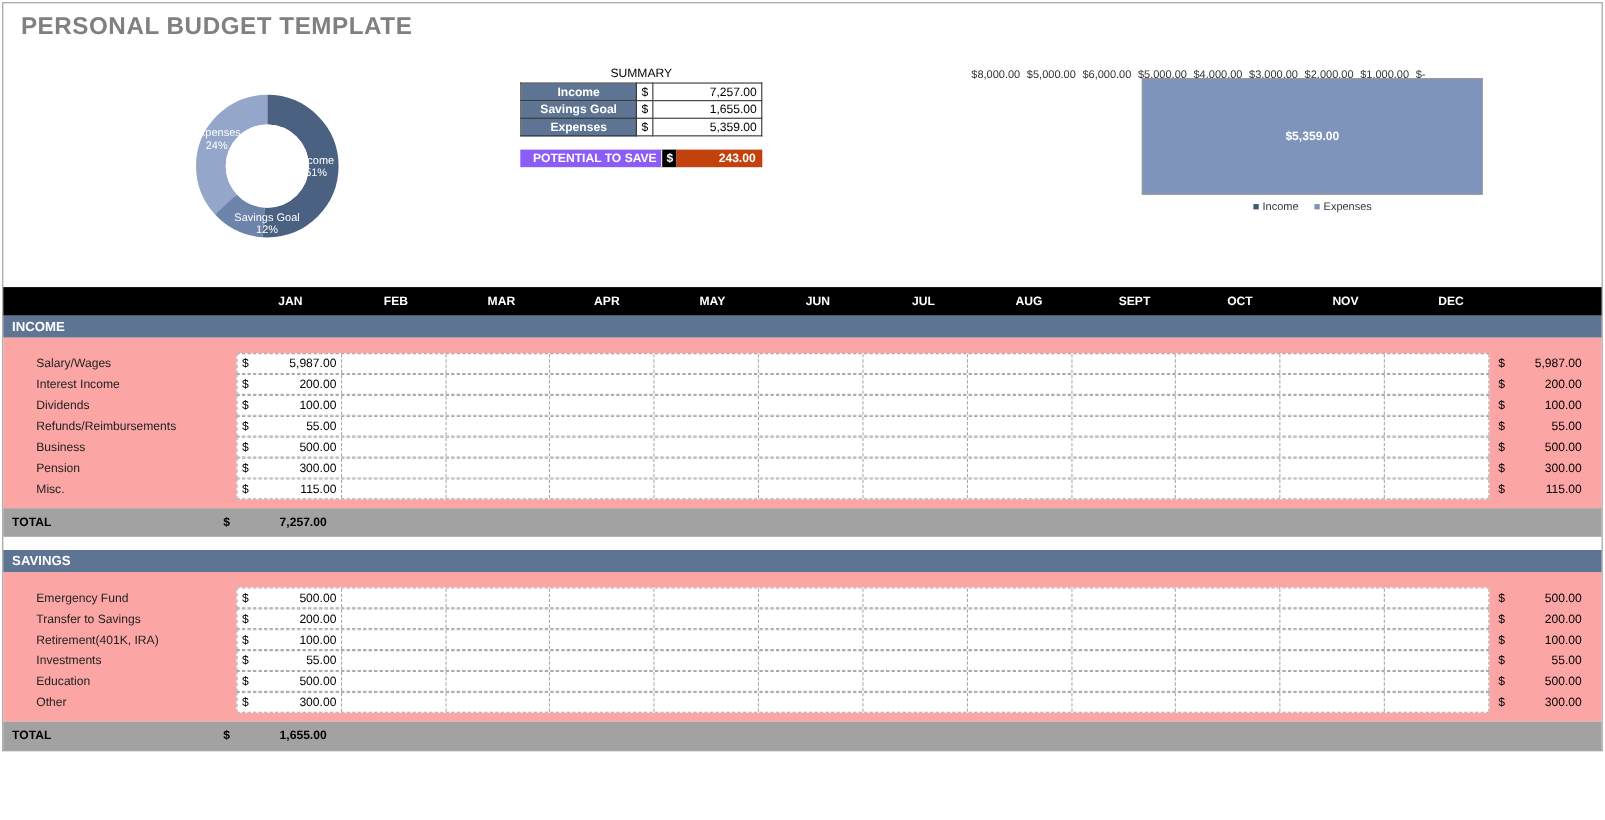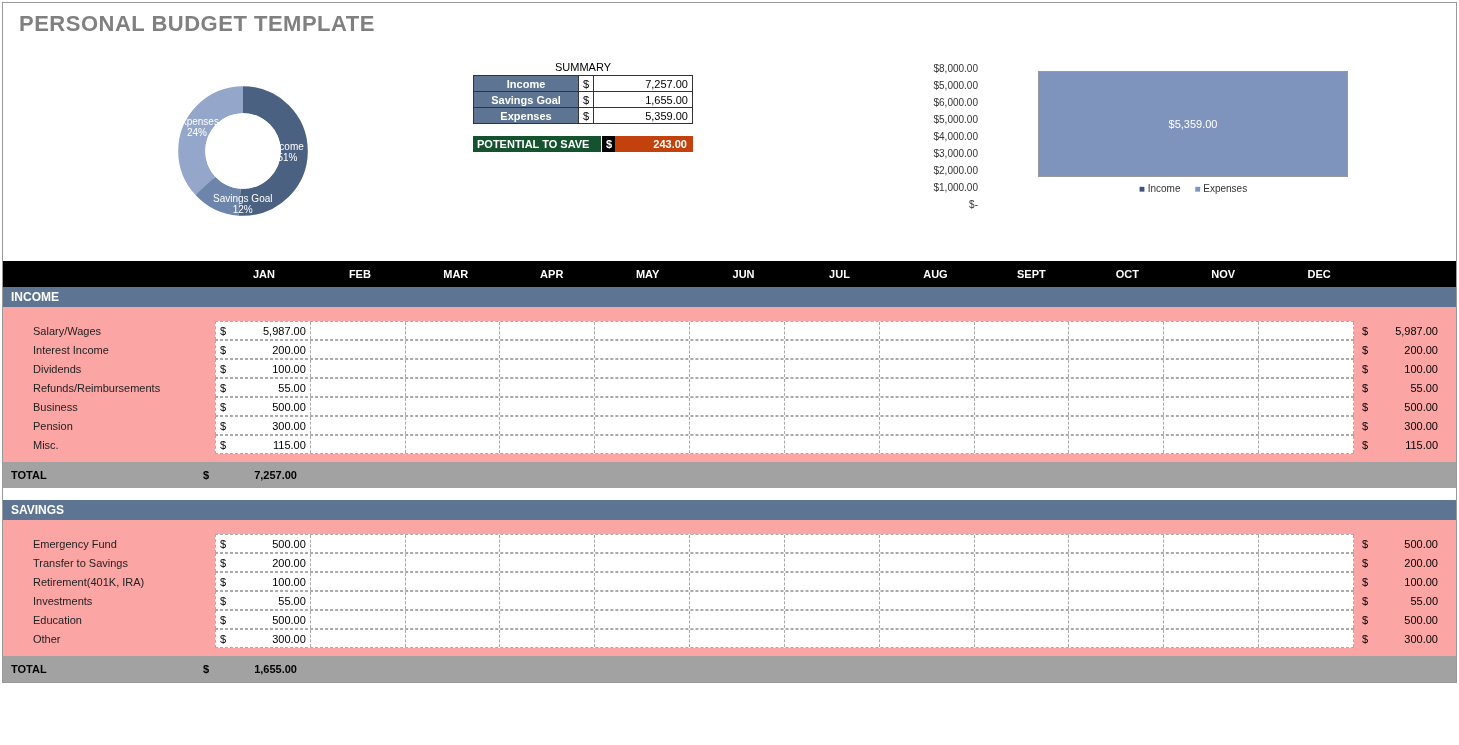--- a/index.html
+++ b/index.html
@@ -32,7 +32,7 @@
   .pot-row .lbl { background:#14532d; color:#fff; font-weight:bold; padding:2px 4px; flex:1; font-size:11px; }
   .pot-row .cur { background:#000; color:#fff; font-weight:bold; padding:2px 4px; width:14px; border-left:1px solid #fff;}
   .pot-row .val { background:#c2410c; color:#fff; font-weight:bold; padding:2px 6px; width:78px; text-align:right;}
-  .axis-area { width:95px; font-size:10px; text-align:right; color:#333; display:flex; flex-direction:column; gap:6px; padding-top:2px;}
+  .axis-area { width:95px; font-size:10px; text-align:right; color:#333; display:flex; flex-direction:row; gap:6px; padding-top:2px;}
   .bar-chart { width:310px; position:relative; }
   .bar { position:relative; color:#fff; display:flex; align-items:center; justify-content:center; font-size:11px; border:1px solid #999;}
   .bar.inc { background:#3e5775; height:32px; }

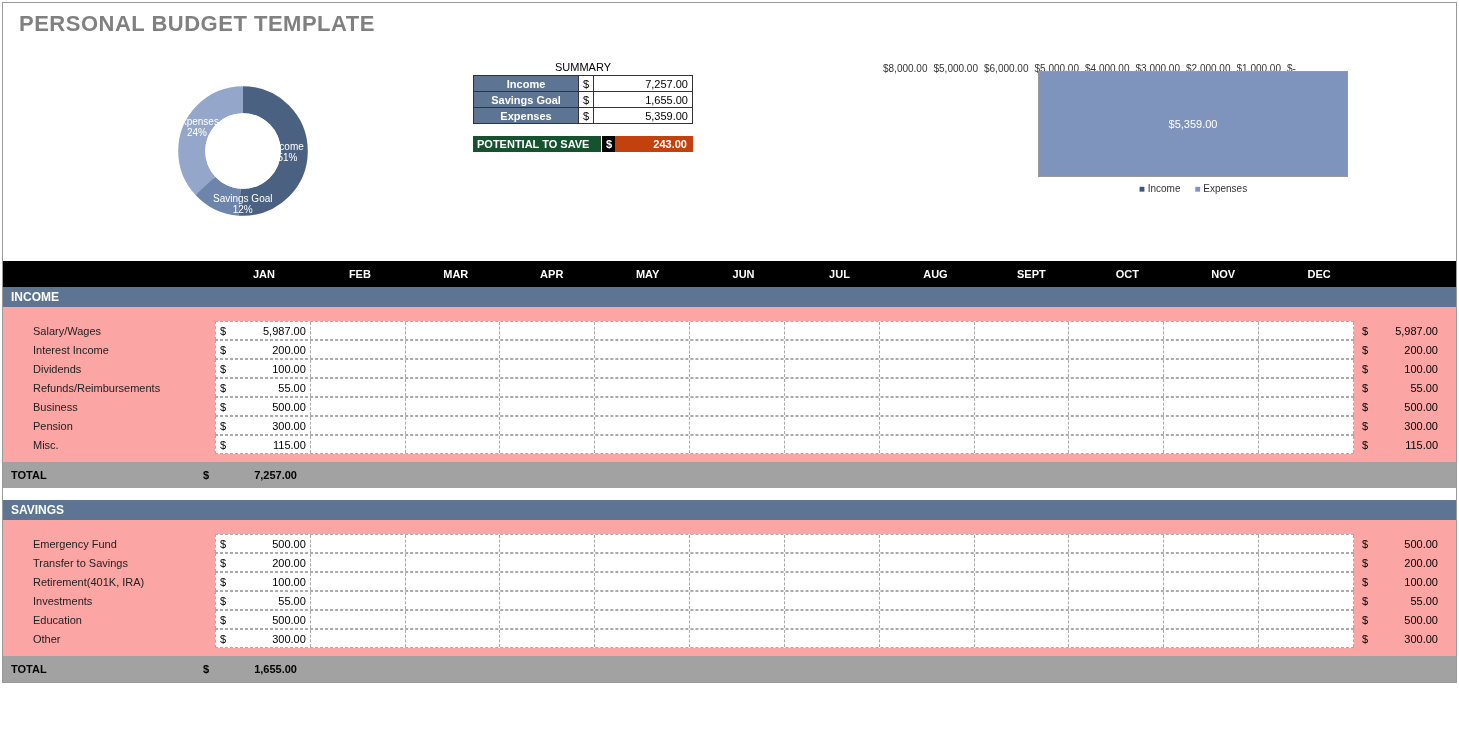--- a/index.html
+++ b/index.html
@@ -36,7 +36,7 @@
   .bar-chart { width:310px; position:relative; }
   .bar { position:relative; color:#fff; display:flex; align-items:center; justify-content:center; font-size:11px; border:1px solid #999;}
   .bar.inc { background:#3e5775; height:32px; }
-  .bar.exp { background:#7f94bd; height:106px; }
+  .bar.exp { background:#7f94bd; height:106px;font-weight:bold; }
   .bar-legend { font-size:10px; text-align:center; margin-top:6px; color:#333;}
   .bar-legend span::before { content:"■ "; }
   .bar-legend .s1::before { color:#3e5775;}

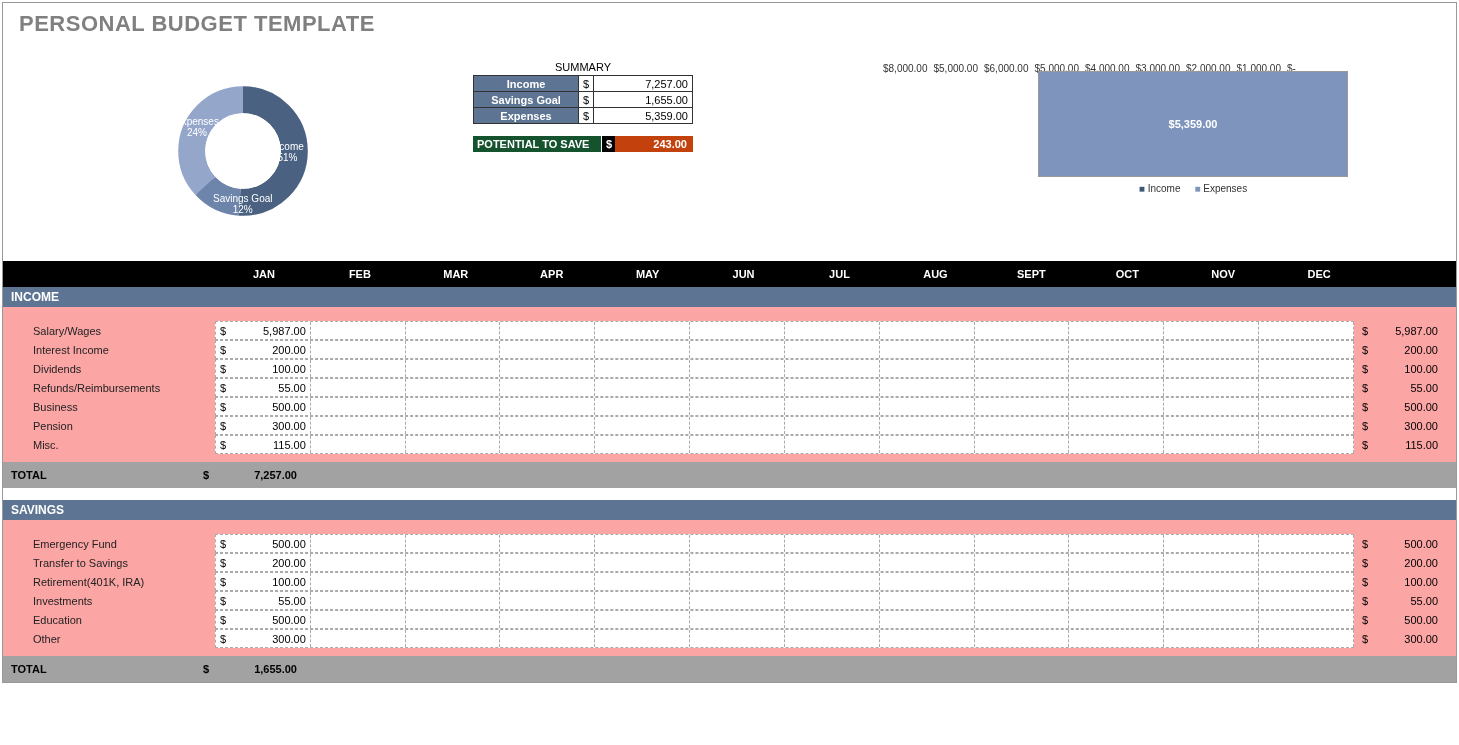--- a/index.html
+++ b/index.html
@@ -29,7 +29,7 @@
   table.summary td.cur { width:12px; text-align:left;}
   table.summary td.v { text-align:right;}
   .pot-row { display:flex; margin-top:12px; }
-  .pot-row .lbl { background:#14532d; color:#fff; font-weight:bold; padding:2px 4px; flex:1; font-size:11px; }
+  .pot-row .lbl { background:#8b5cf6; color:#fff; font-weight:bold; padding:2px 4px; flex:1; font-size:11px;text-align:right; }
   .pot-row .cur { background:#000; color:#fff; font-weight:bold; padding:2px 4px; width:14px; border-left:1px solid #fff;}
   .pot-row .val { background:#c2410c; color:#fff; font-weight:bold; padding:2px 6px; width:78px; text-align:right;}
   .axis-area { width:95px; font-size:10px; text-align:right; color:#333; display:flex; flex-direction:row; gap:6px; padding-top:2px;}

